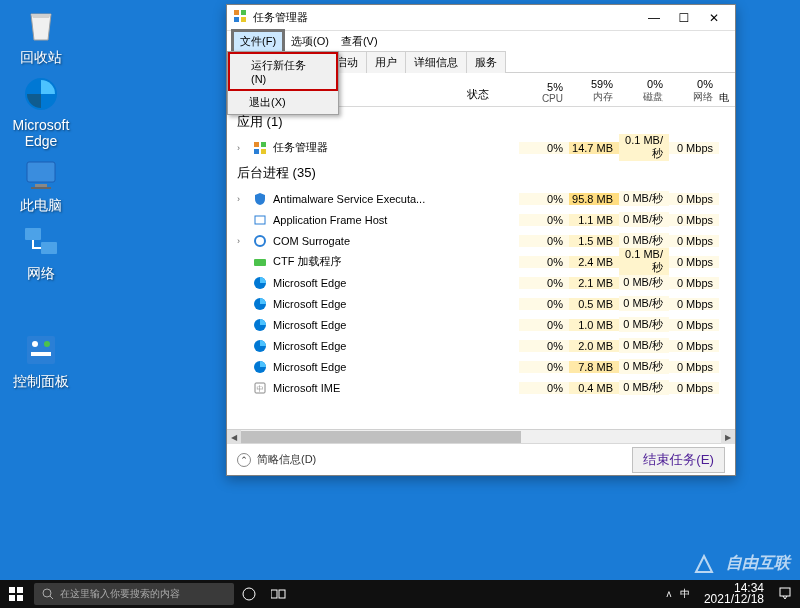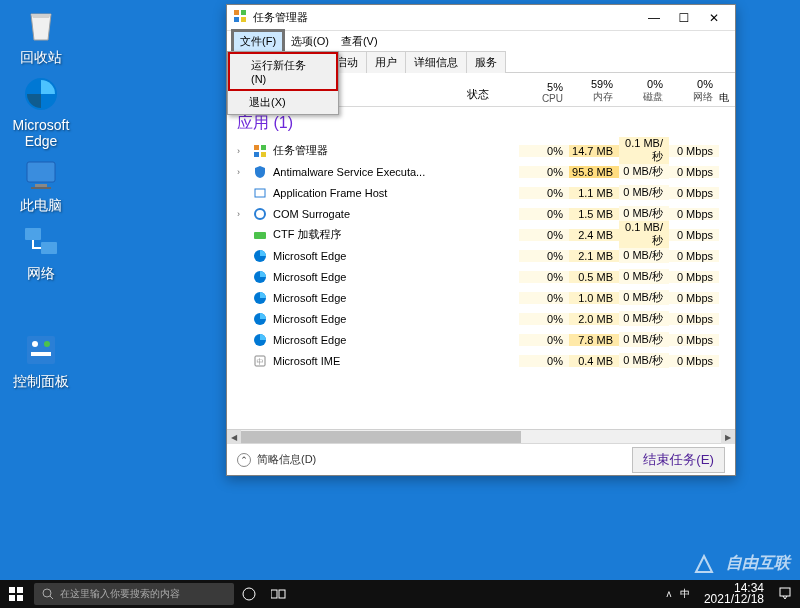--- a/index.html
+++ b/index.html
@@ -50,7 +50,7 @@
 
 
 .tm-body { flex: 1; overflow: hidden; font-size: 11px; }
-.group-header { color: #6d28d9; padding: 6px 10px; font-size: 16px; }
+.group-header { color: #000000; padding: 6px 10px; font-size: 13px; }
 .proc-row { display: flex; align-items: center; height: 21px; }
 .proc-name { flex: 1; display: flex; align-items: center; padding-left: 10px; gap: 6px; }
 .proc-name .expand { width: 10px; color: #666; font-size: 9px; }

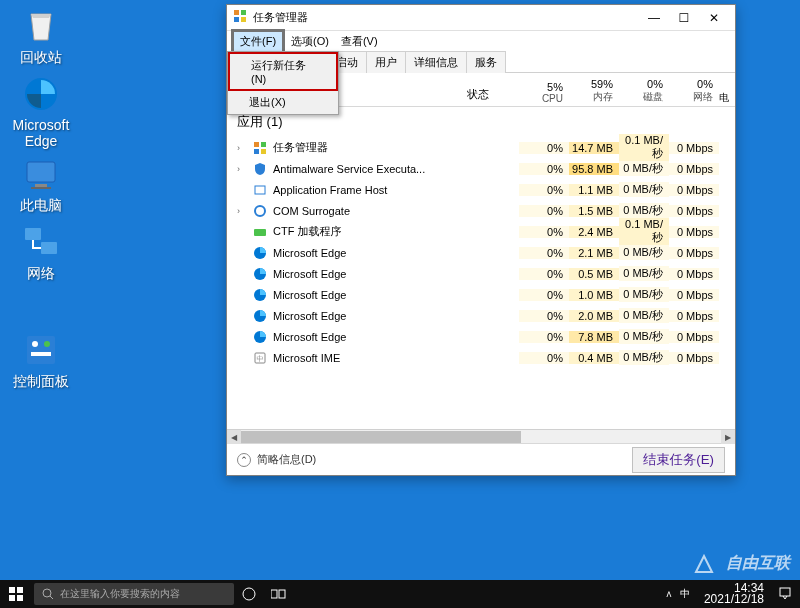--- a/index.html
+++ b/index.html
@@ -213,6 +213,7 @@
       <div style="width:16px"></div>
     </div>
 
+    <div class="group-header">后台进程 (35)</div>
 
     <div class="proc-row">
       <div class="proc-name">

